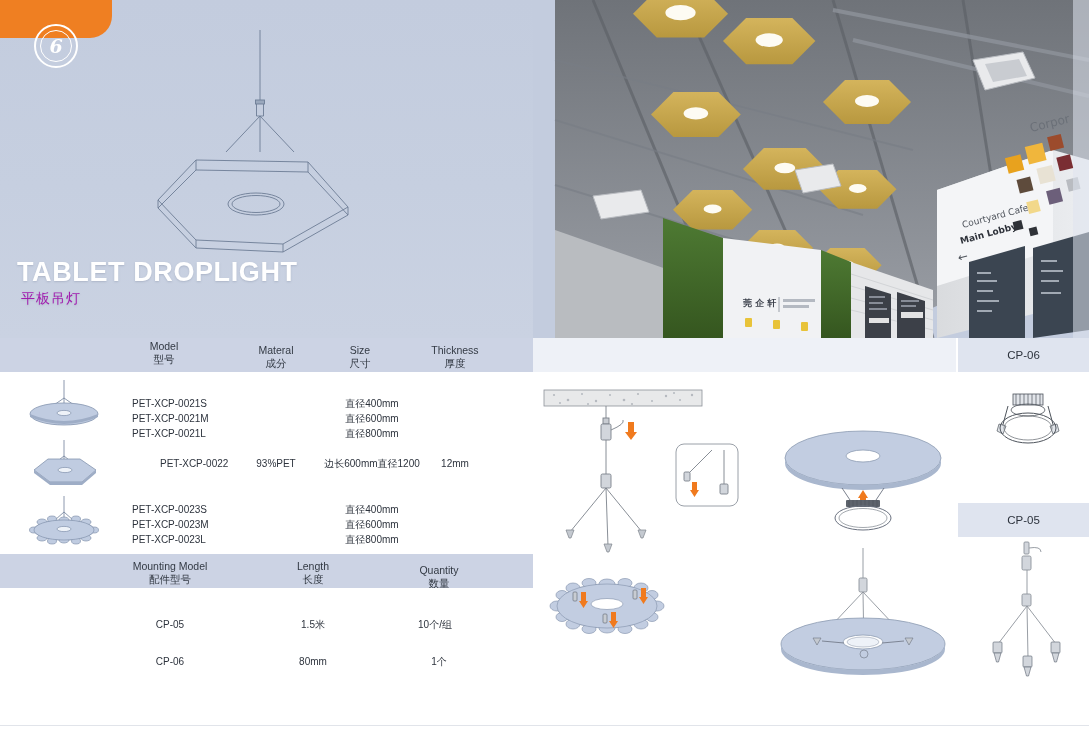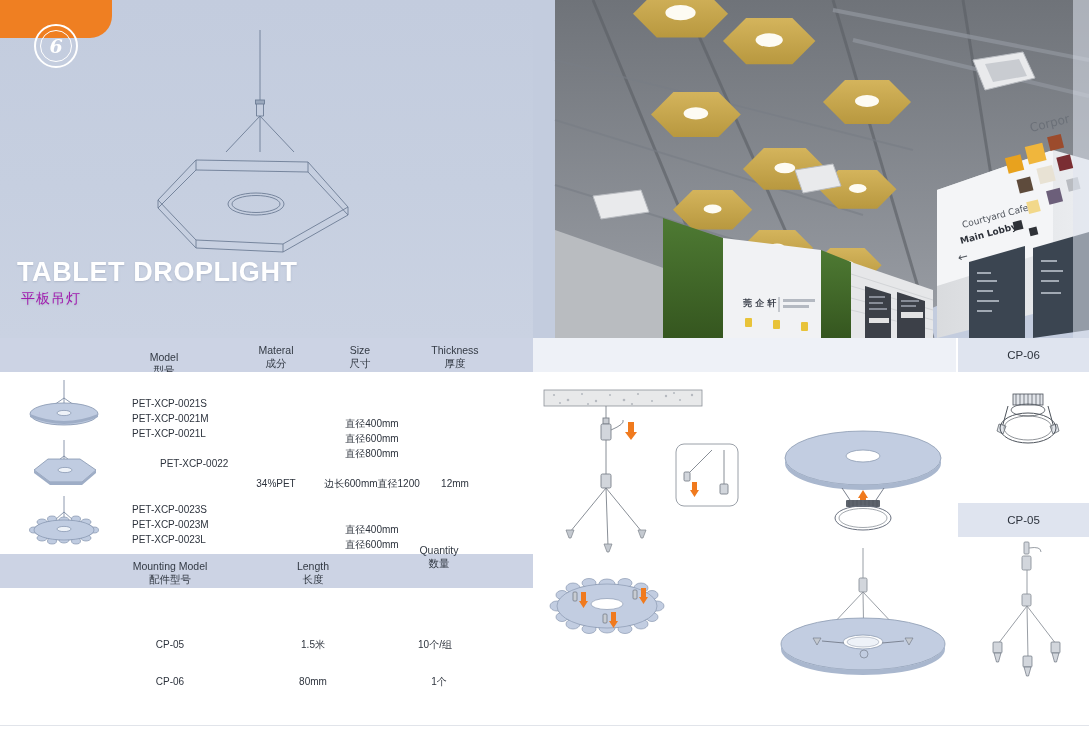--- a/index.html
+++ b/index.html
@@ -395,7 +395,7 @@
 
   <div class="band band-spec"></div>
 
-  <div class="col-head" style="left:118px; top:351px; width:92px;">
+  <div class="col-head" style="left:118px; top:340px; width:92px;">
     <span class="en">Model</span>
     <span class="zh">型号</span>
   </div>

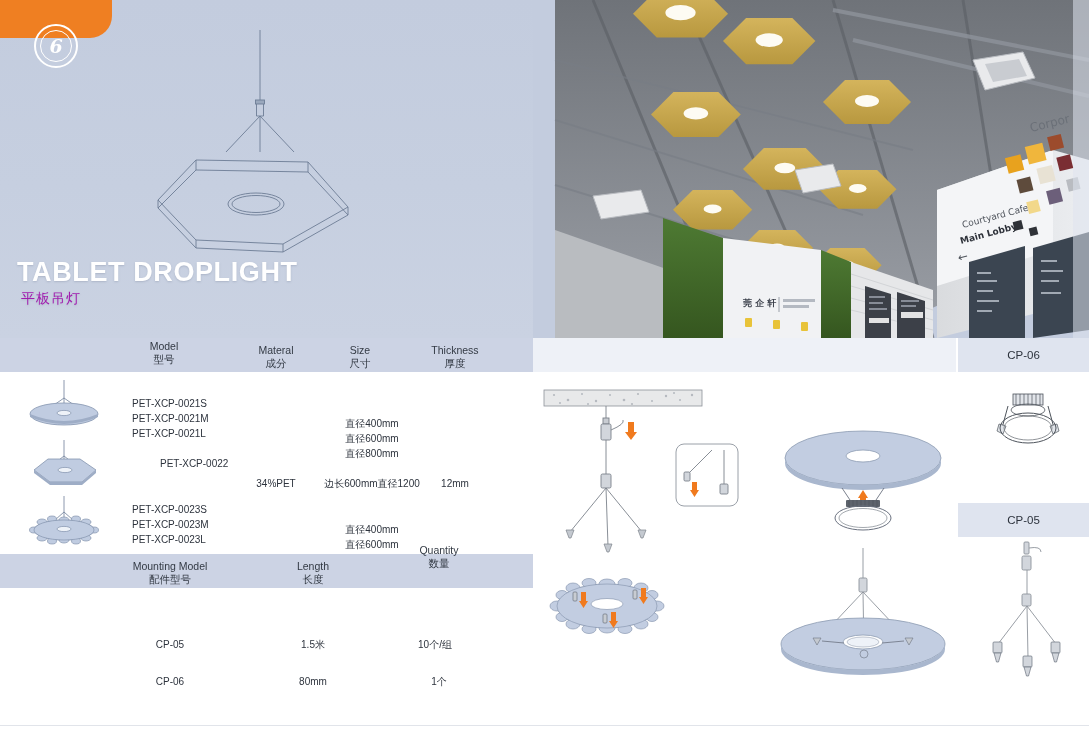--- a/index.html
+++ b/index.html
@@ -166,7 +166,7 @@
     line-height: 1.52;
     white-space: pre-line;
   }
-  .cell.c { text-align: center; margin-top: 20px; }
+  .cell.c { text-align: center; }
 
   
   .thumb {

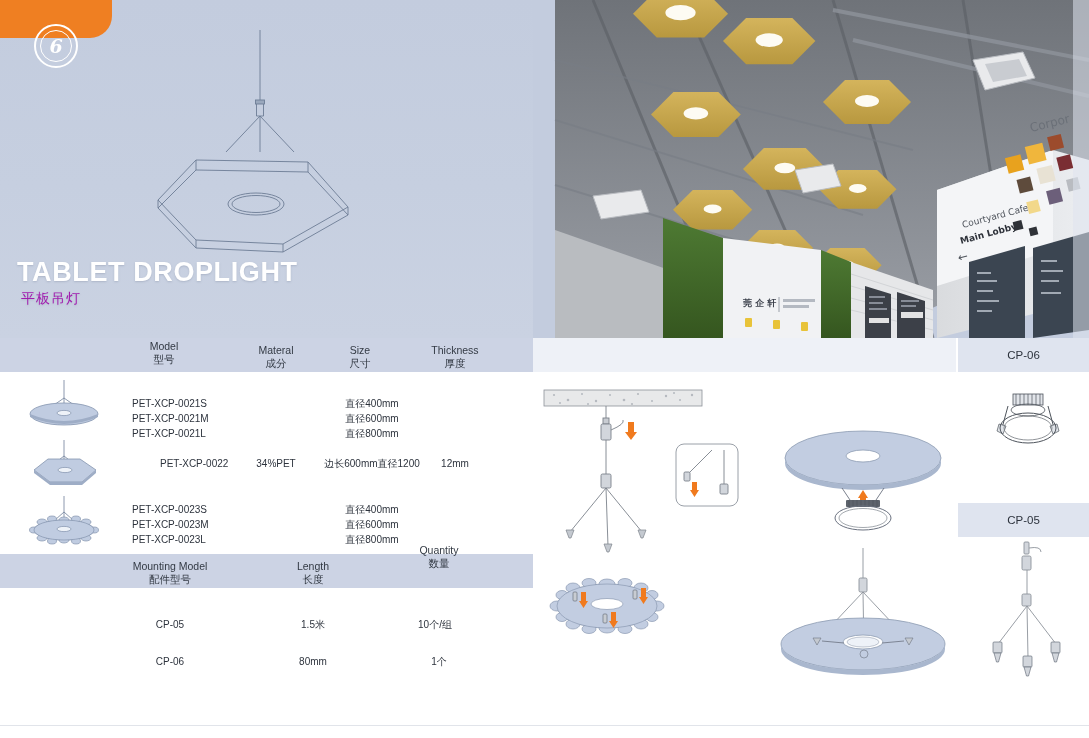--- a/index.html
+++ b/index.html
@@ -453,7 +453,7 @@
     </svg>
   </div>
   <div class="cell" style="left:132px; top:456px;padding-left:28px;">PET-XCP-0022</div>
-  <div class="cell c" style="left:232px; top:456px; width:88px;">34%PET</div>
+  <div class="cell c" style="left:232px; top:456px; width:88px;">93%PET</div>
   <div class="cell c" style="left:318px; top:456px; width:108px;">边长600mm直径1200</div>
   <div class="cell c" style="left:412px; top:456px; width:86px;">12mm</div>
 

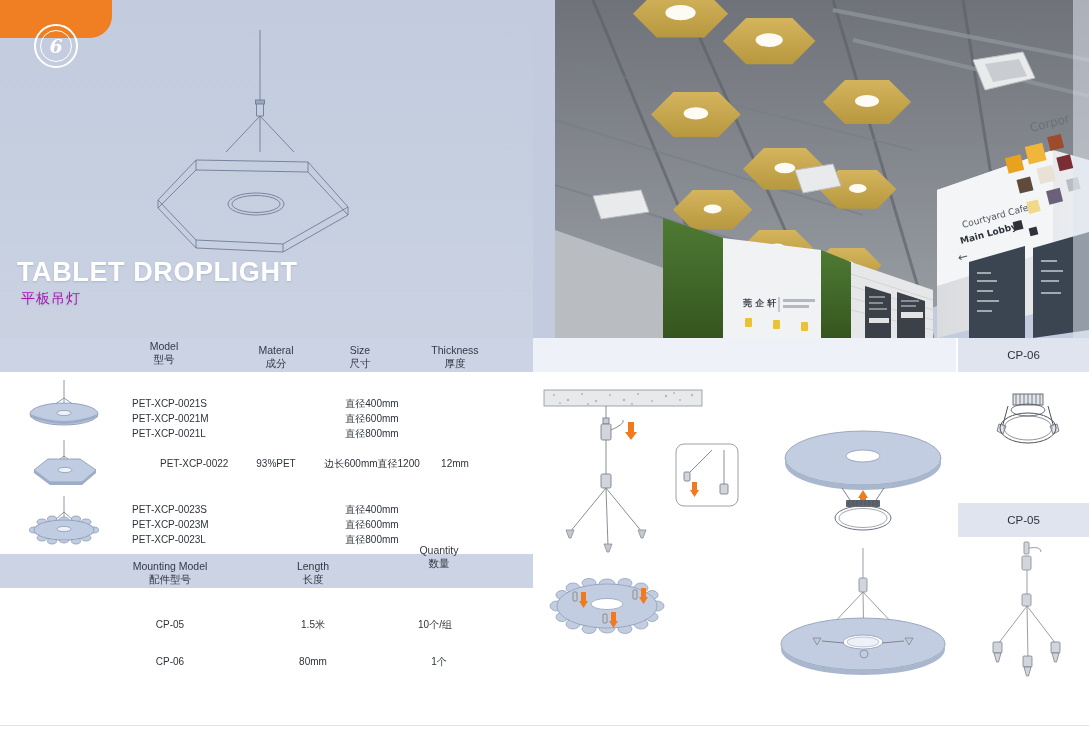--- a/index.html
+++ b/index.html
@@ -502,7 +502,7 @@
     <span class="en">Length</span>
     <span class="zh">长度</span>
   </div>
-  <div class="col-head" style="left:392px; top:544px; width:94px;">
+  <div class="col-head" style="left:392px; top:564px; width:94px;">
     <span class="en">Quantity</span>
     <span class="zh">数量</span>
   </div>

